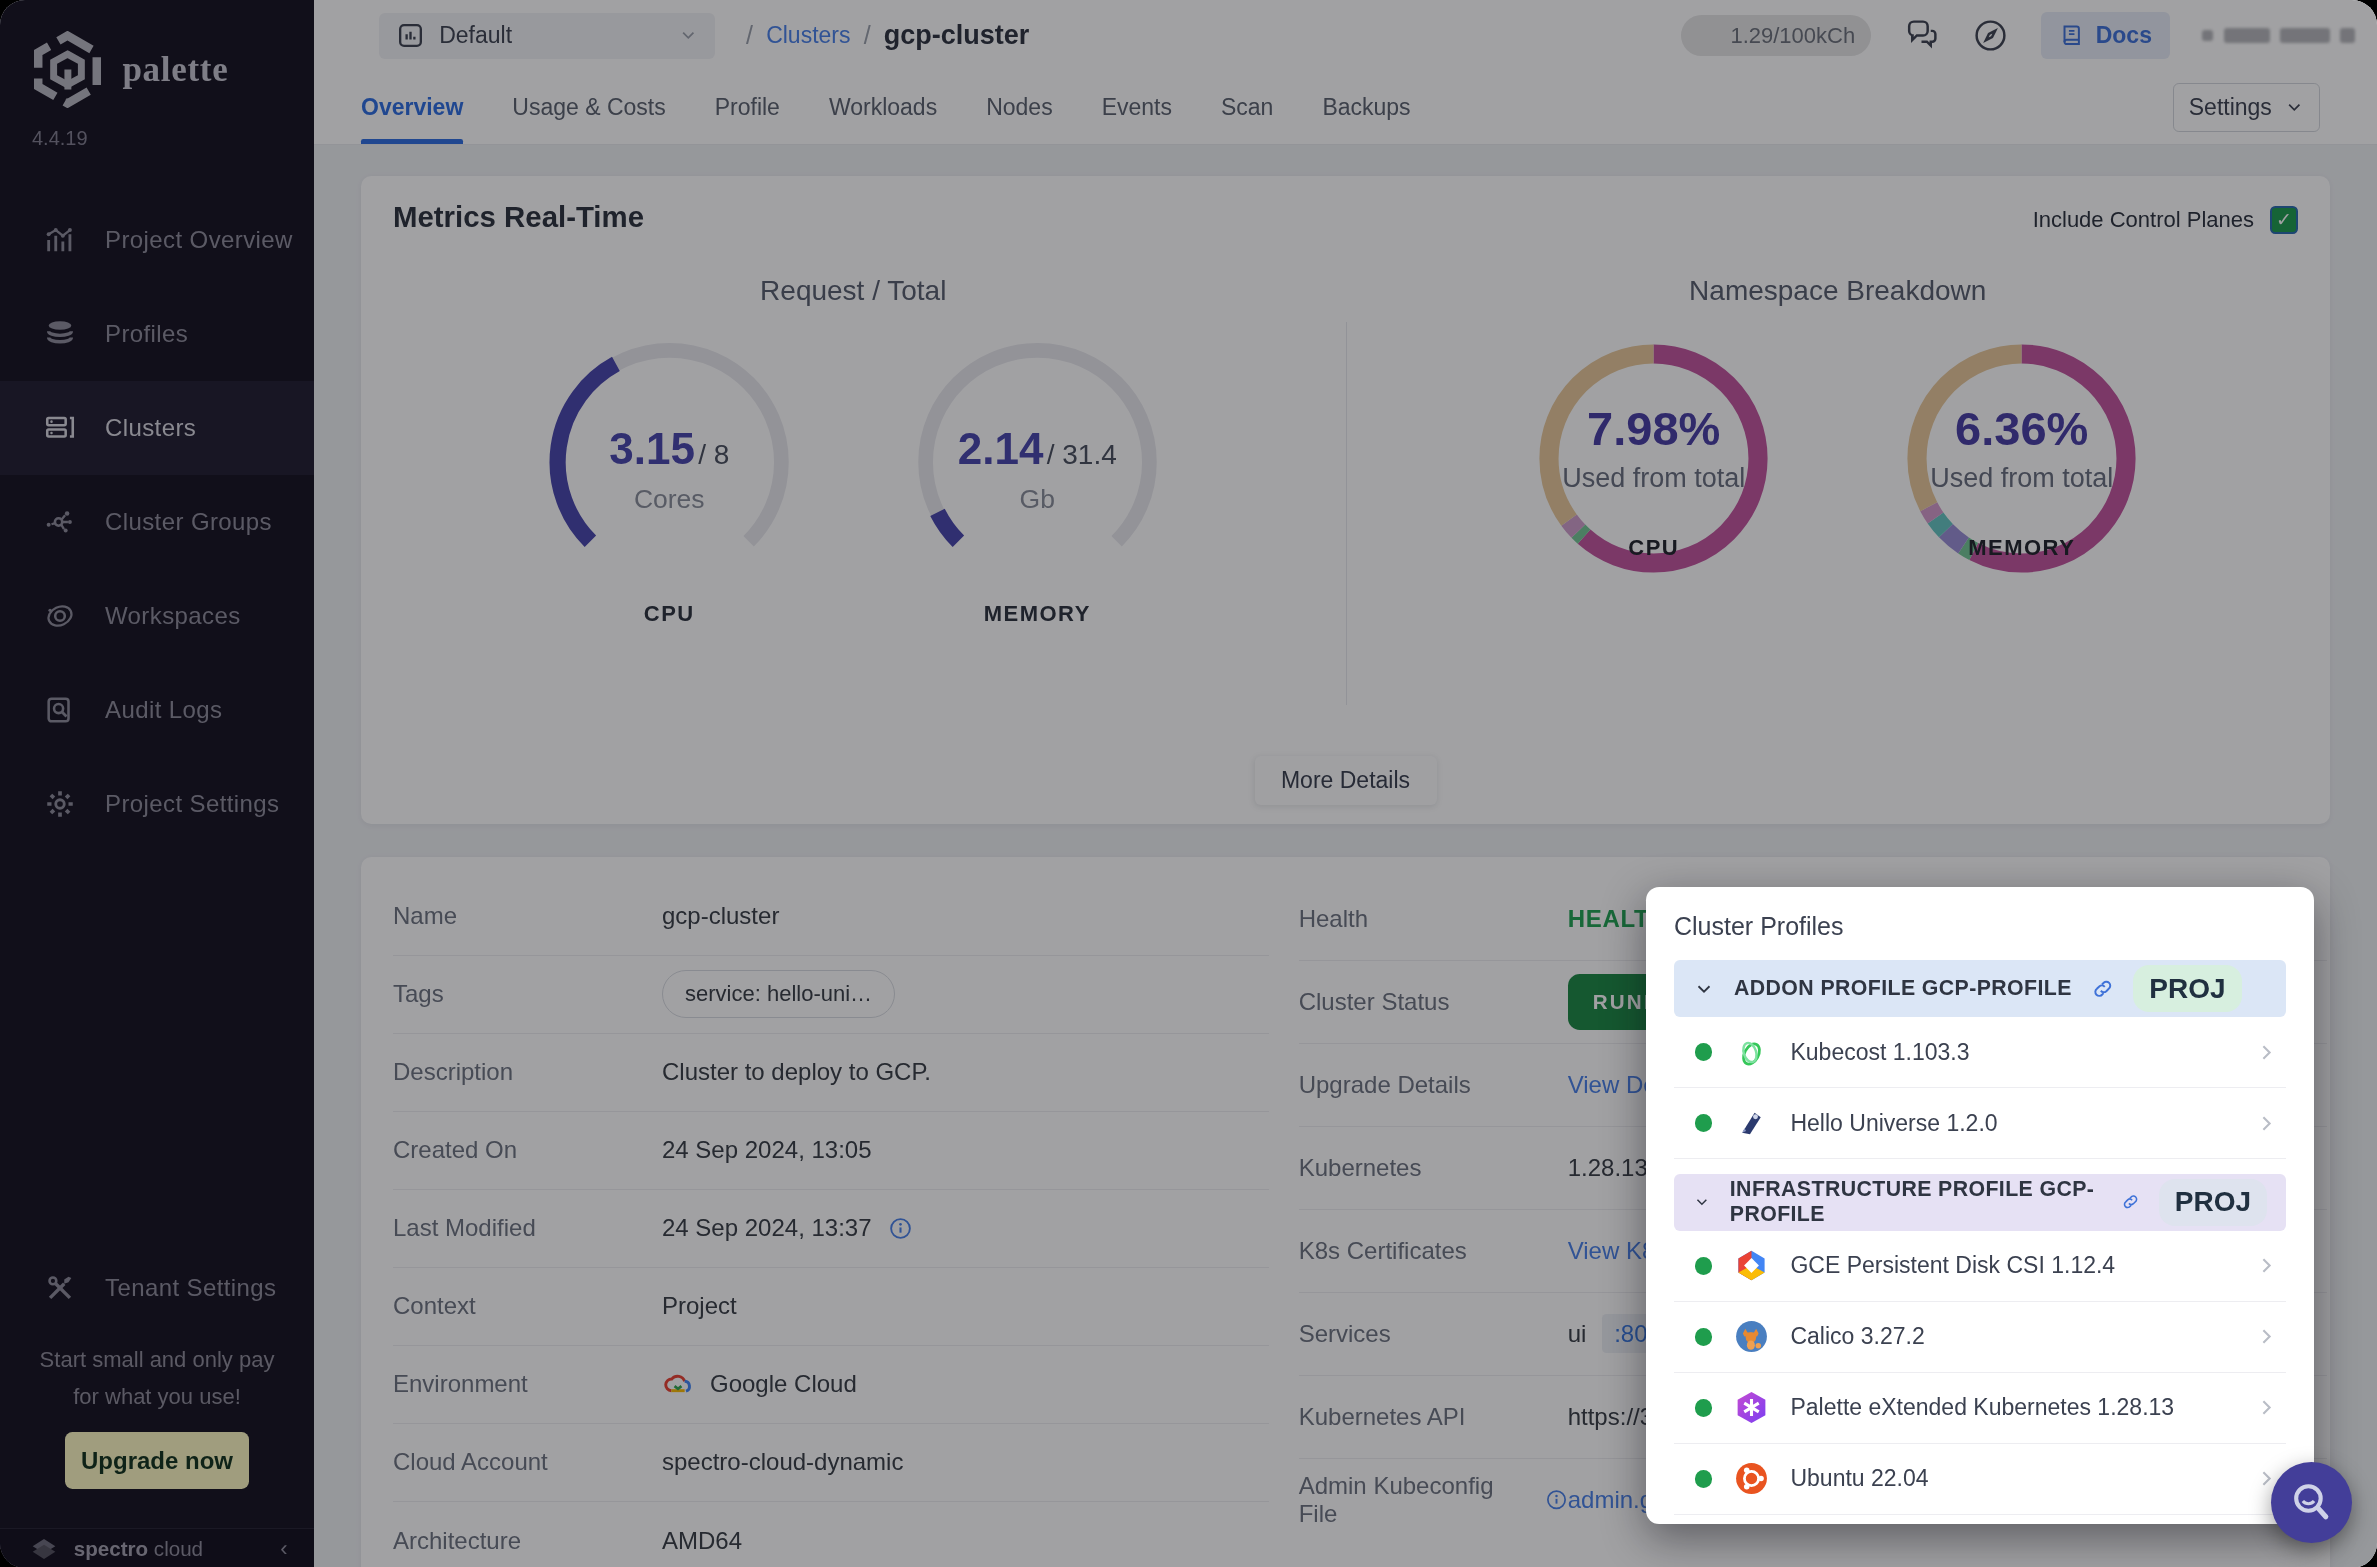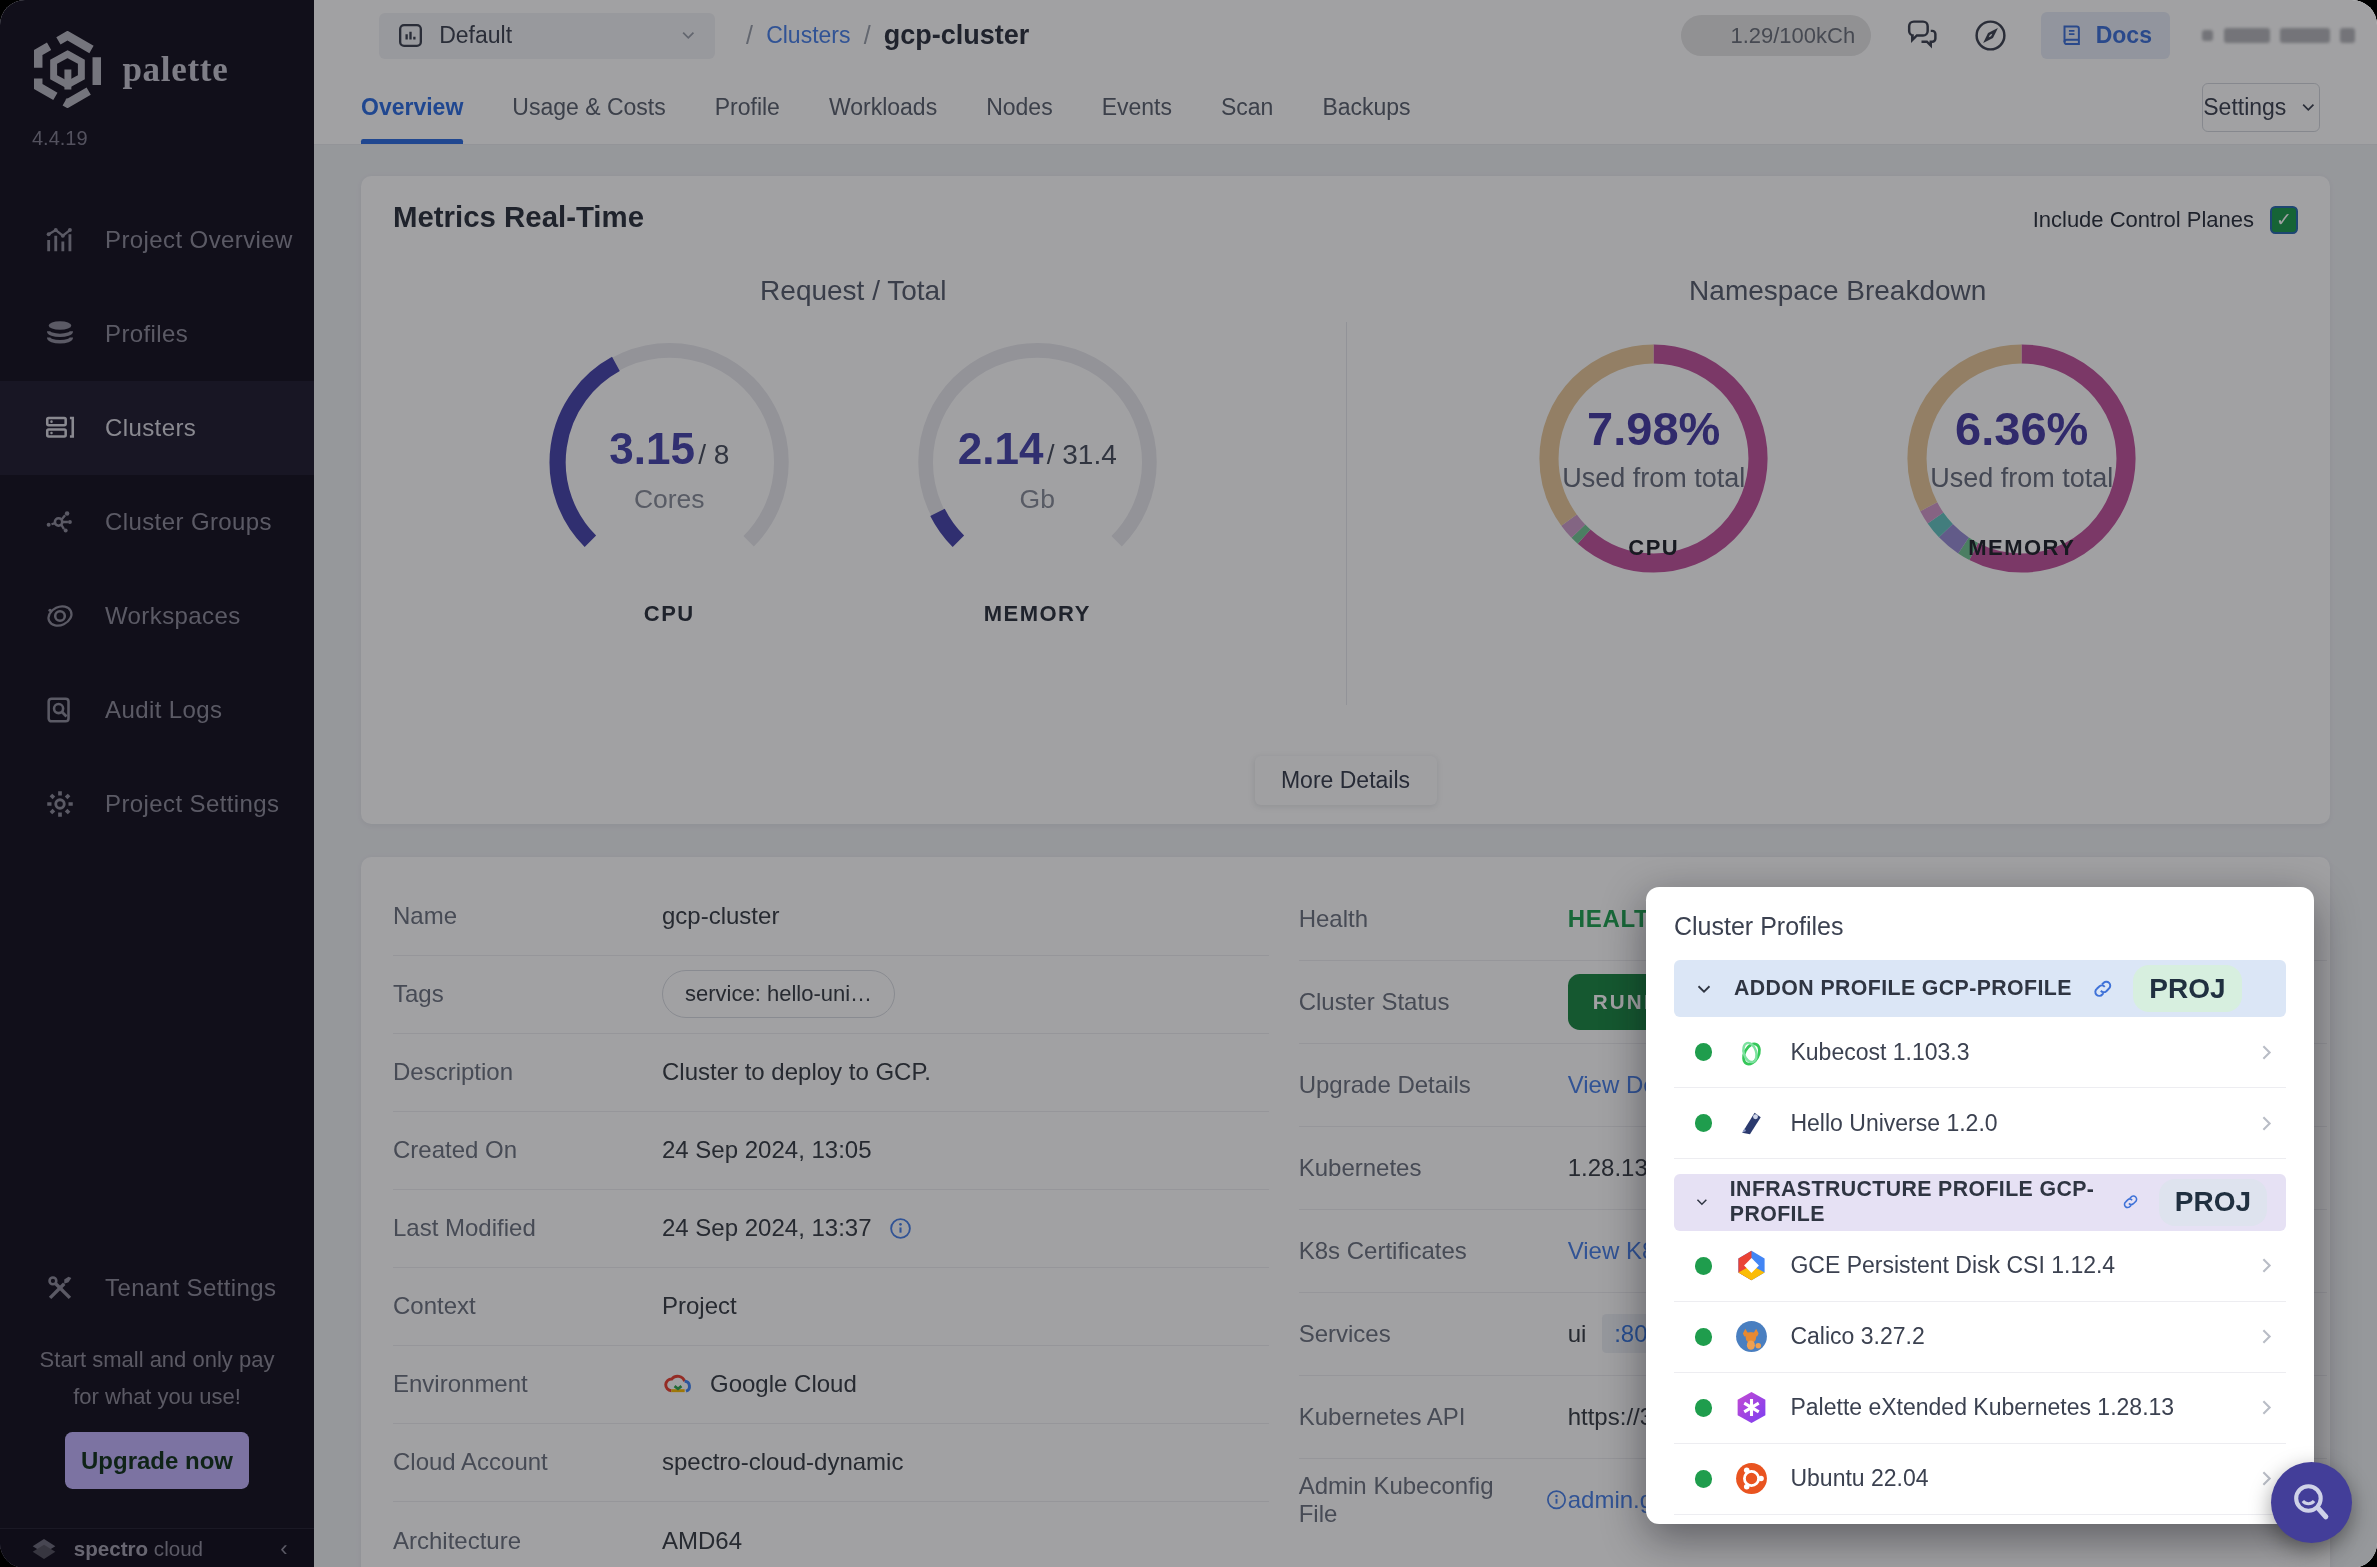--- a/index.html
+++ b/index.html
@@ -48,7 +48,7 @@
   .tab { position:relative; font-size:23px; color:#5c6370; height:100%; display:flex; align-items:center; cursor:pointer; }
   .tab.active { color:#2f6fe0; font-weight:600; }
   .tab.active::after { content:""; position:absolute; left:0; right:0; bottom:0; height:5.2px; background:#2f6fe0; border-radius:2.2px 2.2px 0 0; }
-  .settings-btn { margin-left:auto; margin-right:57px; width:118px; height:49px; background:#fff; border:0.7px solid #d4d7dd; border-radius:5.9px; display:flex; align-items:center; justify-content:center; gap:11.8px; font-size:23px; color:#3f4553; font-family:inherit; cursor:pointer; }
+  .settings-btn { margin-left:auto; margin-right:57px; width:147px; height:49px; background:#fff; border:0.7px solid #d4d7dd; border-radius:5.9px; display:flex; align-items:center; justify-content:center; gap:11.8px; font-size:23px; color:#3f4553; font-family:inherit; cursor:pointer; }
 
   
   .content { position:absolute; left:314px; right:0; top:144px; bottom:0; background:#eef0f3; overflow:hidden; }

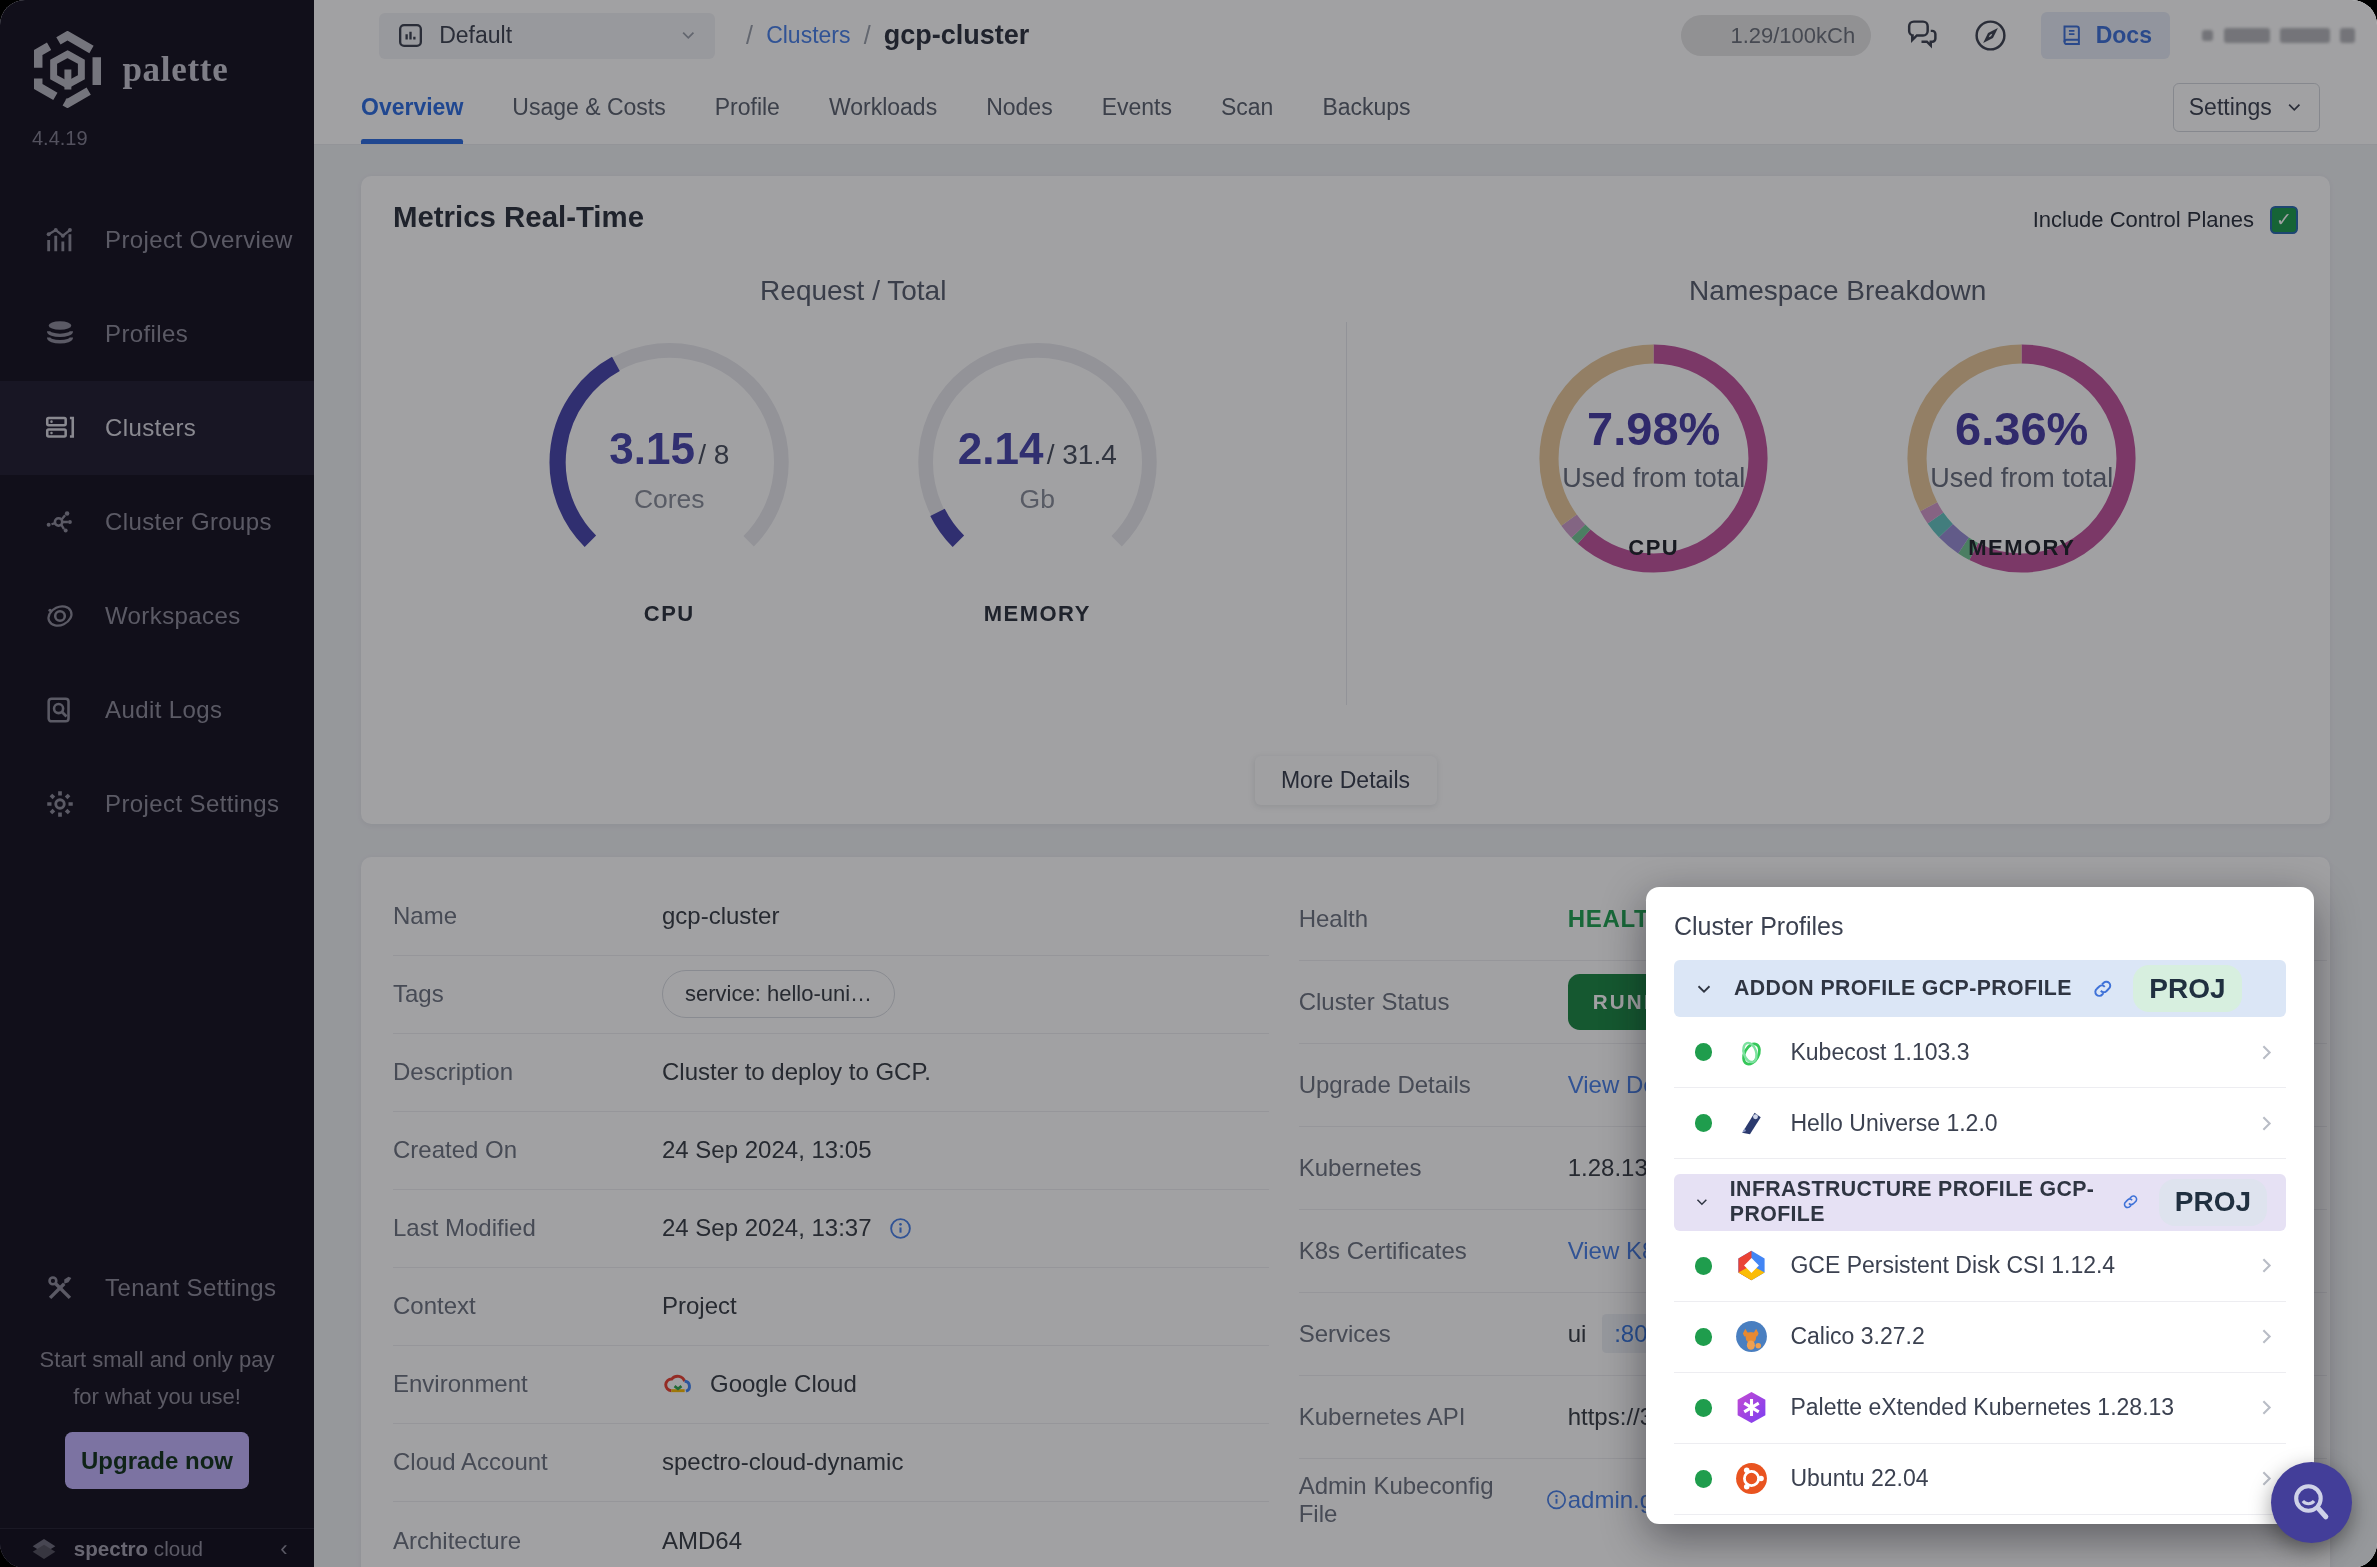--- a/index.html
+++ b/index.html
@@ -20,7 +20,7 @@
   .nav-item svg { flex:0 0 auto; }
   .tenant { position:absolute; left:0; right:0; top:1241px; }
   .promo { position:absolute; left:0; right:0; top:1341px; text-align:center; font-size:22px; line-height:37px; color:#8e8c99; }
-  .upgrade-btn { position:absolute; left:65px; top:1432px; width:184px; height:57px; background:#c4b5fd; border:none; border-radius:7.4px; font-size:24px; font-weight:600; color:#14341f; font-family:inherit; cursor:pointer; }
+  .upgrade-btn { position:absolute; left:65px; top:1432px; width:184px; height:57px; background:#fef9c3; border:none; border-radius:7.4px; font-size:24px; font-weight:600; color:#14341f; font-family:inherit; cursor:pointer; }
   .side-footer { position:absolute; left:0; right:0; bottom:0; height:40px; border-top:0.7px solid #272435; display:flex; align-items:center; padding:0 26.5px; background:#141120; }
   .side-footer .sc-name { margin-left:13.2px; font-size:20.6px; color:#8f8d9c; }
   .side-footer .sc-name b { font-weight:600; color:#a3a1ae; }

